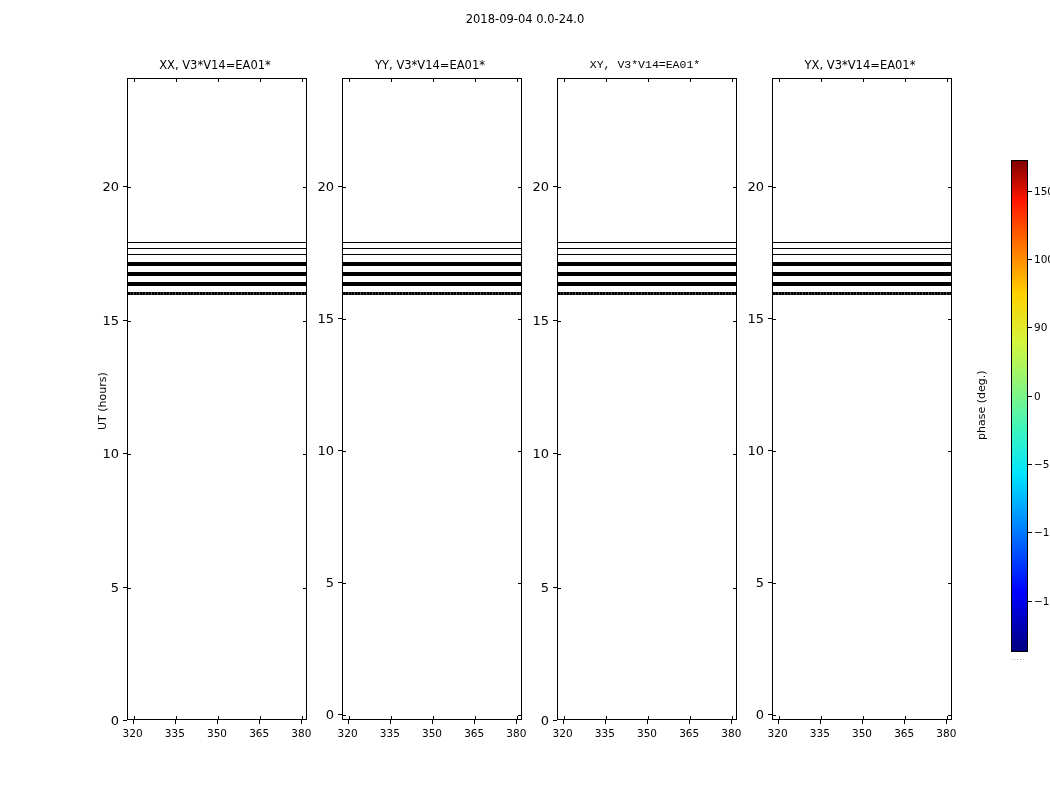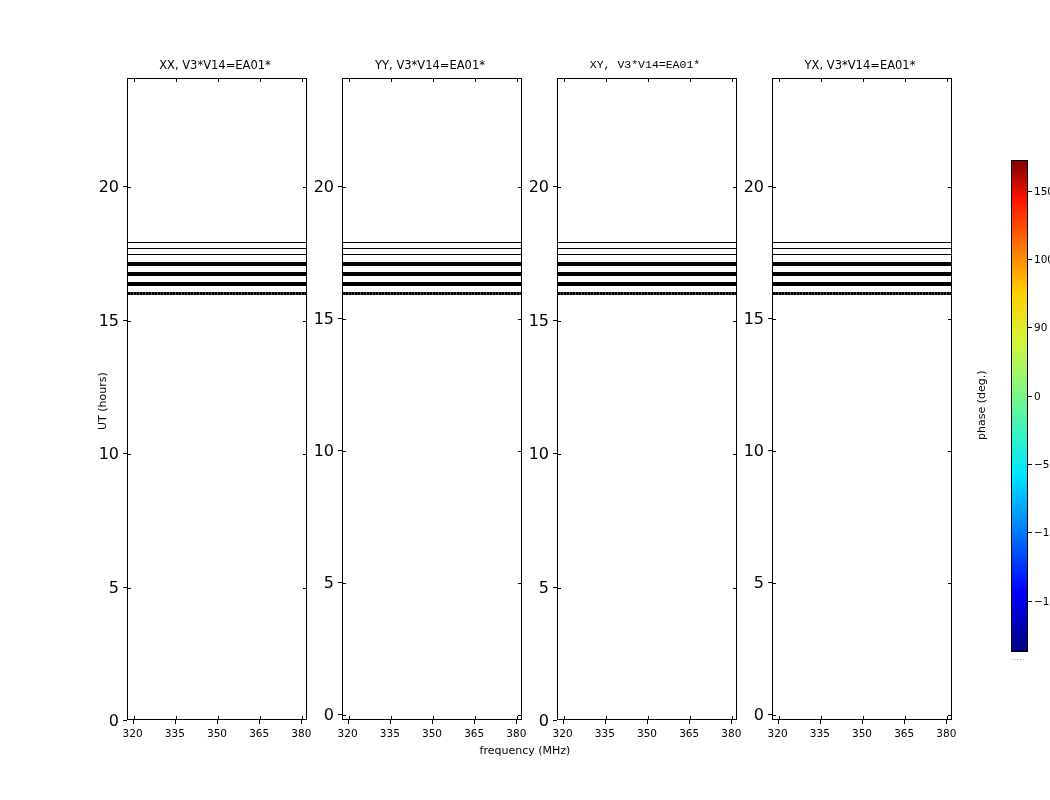--- a/index.html
+++ b/index.html
@@ -188,6 +188,7 @@
 
 <div id="figure">
 
+  <div class="suptitle">2018-09-04 0.0-24.0</div>
 
   <div class="panel-title" style="left:125px;">XX, V3*V14=EA01*</div>
   <div class="panel-title" style="left:340px;">YY, V3*V14=EA01*</div>

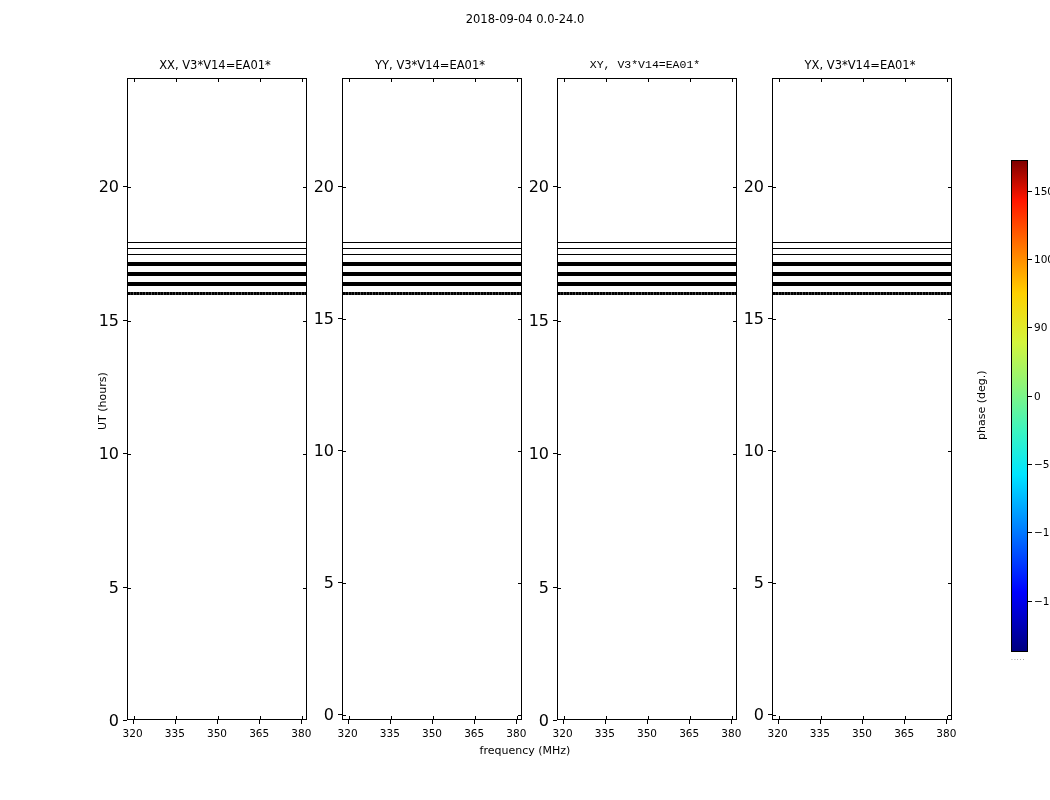--- a/index.html
+++ b/index.html
@@ -85,7 +85,7 @@
   }
   .ylabel-txt {
     position: absolute;
-    font-size: 16px;
+    font-size: 13px;
     text-align: right;
     transform: translateY(-50%);
     white-space: nowrap;

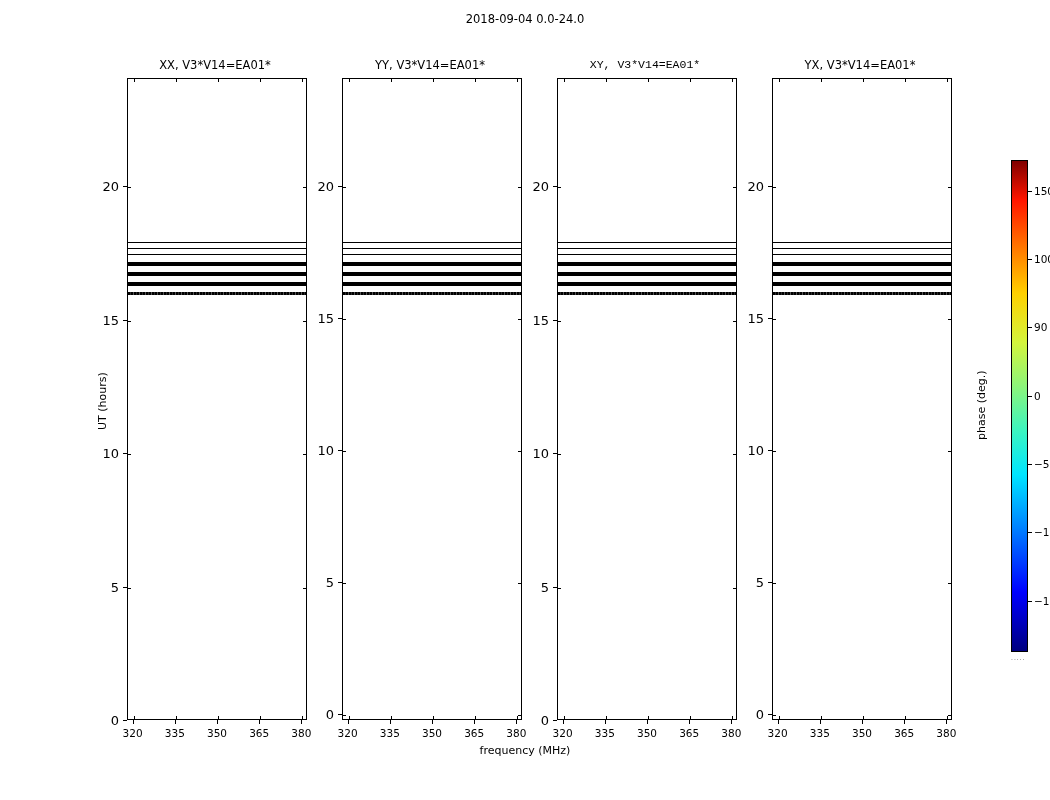--- a/index.html
+++ b/index.html
@@ -398,7 +398,6 @@
   <div class="xlabel-txt" style="left:904.2px; top:727px;">365</div>
   <div class="xlabel-txt" style="left:946.4px; top:727px;">380</div>
 
-  <div class="axis-xlabel" style="left:375px; top:744px; width:300px;">frequency (MHz)</div>
   <div class="axis-ylabel" style="left:96px; top:430px;">UT (hours)</div>
 
   <div id="cbar"></div>

